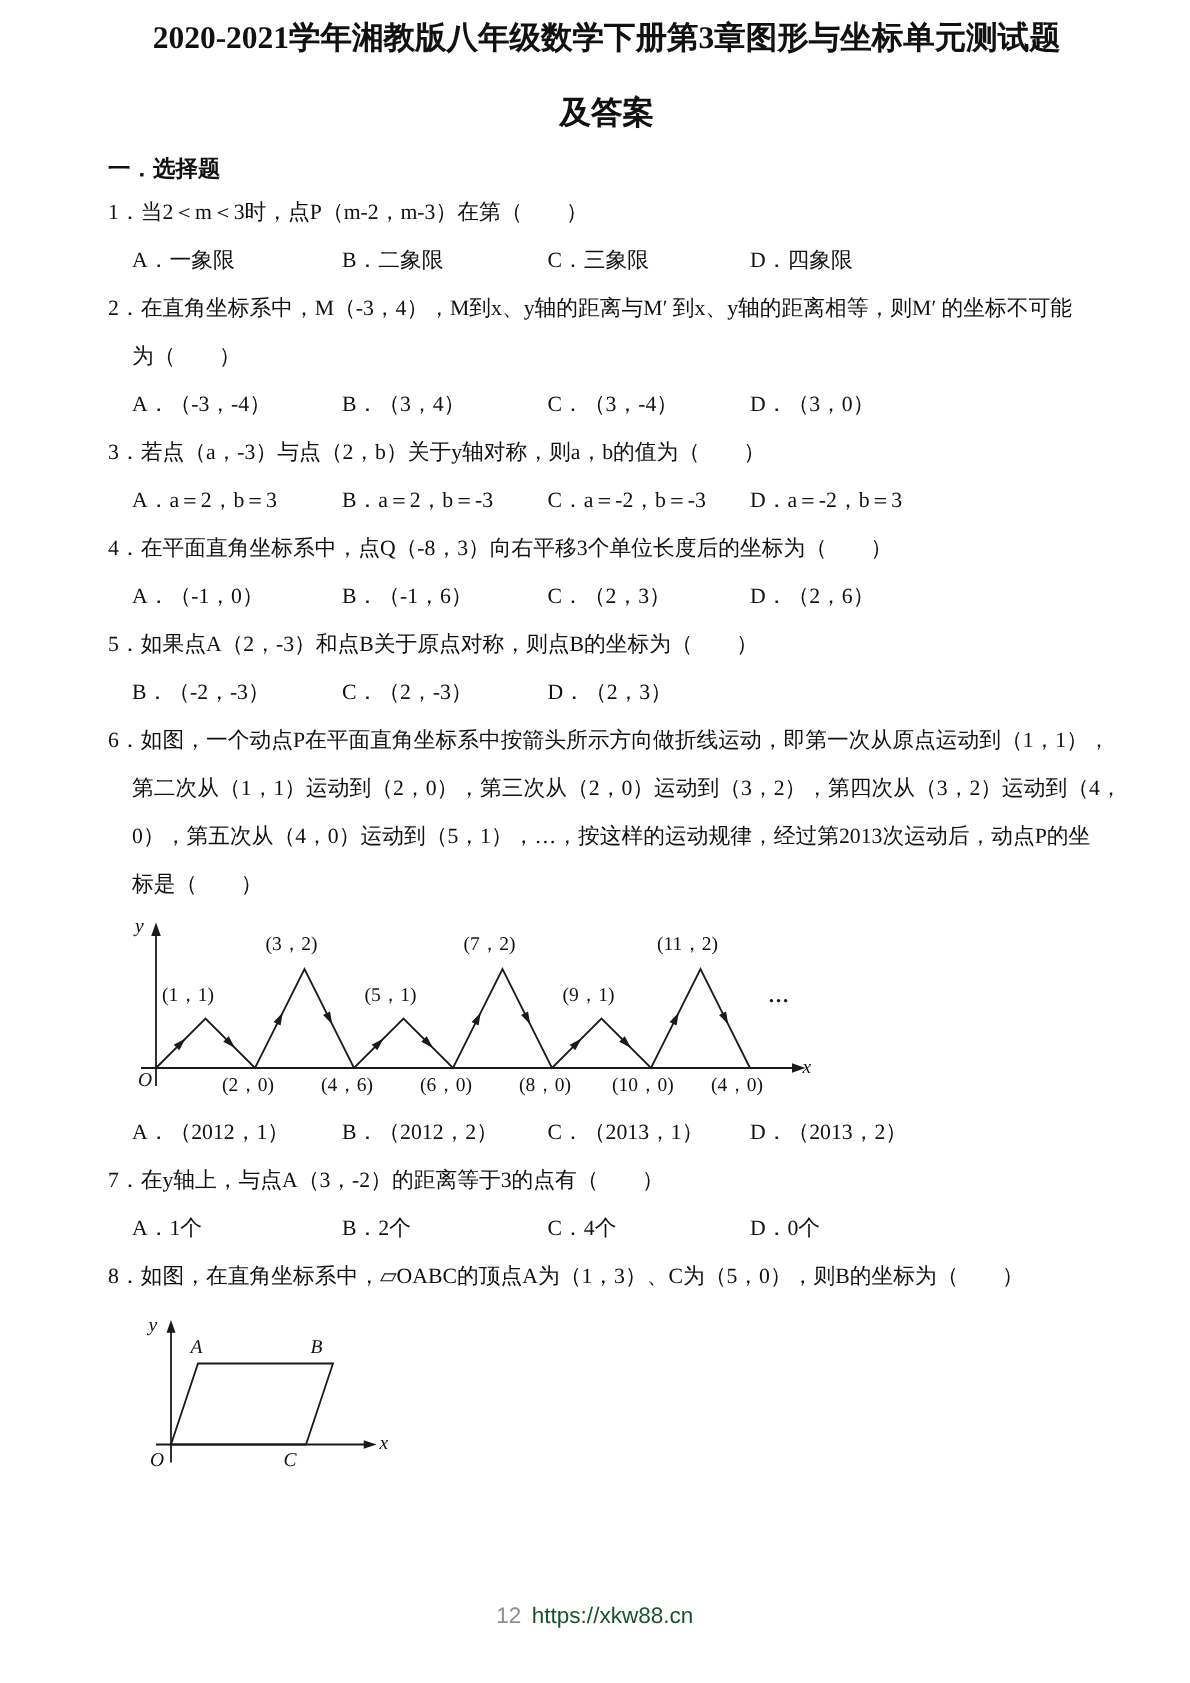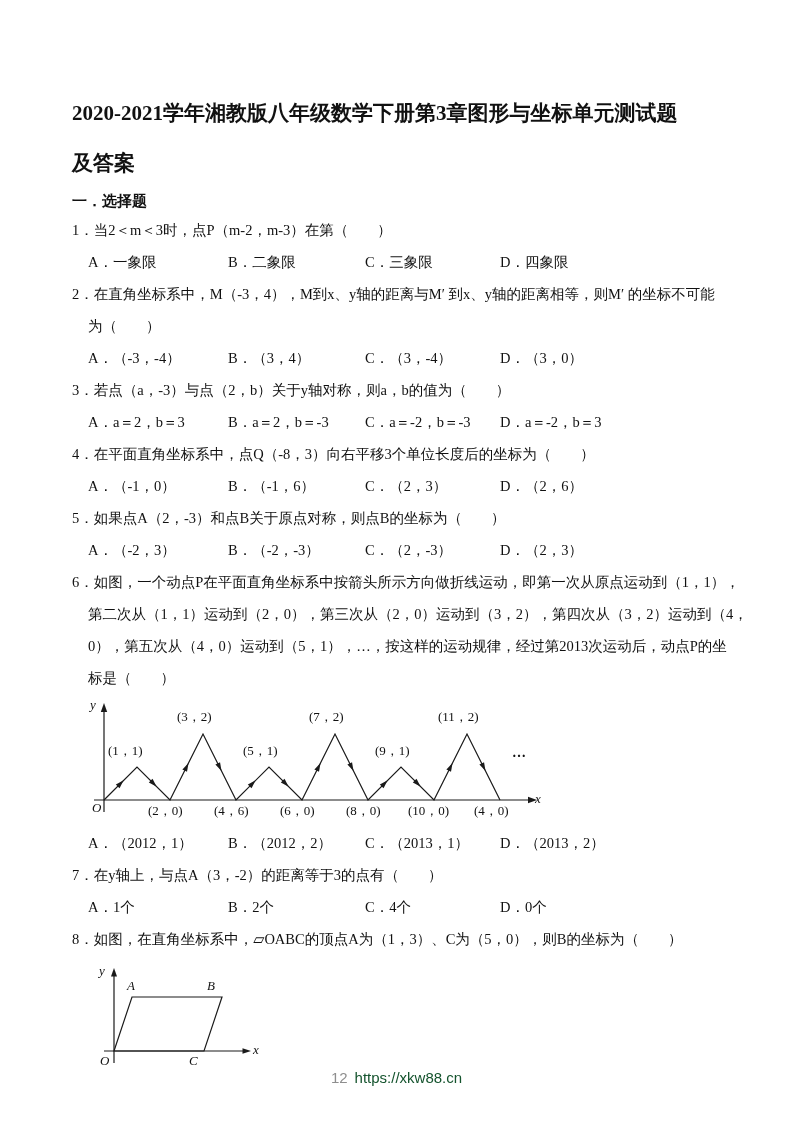--- a/index.html
+++ b/index.html
@@ -10,7 +10,7 @@
     color:#111; font-size:14.5px;
   }
   .content { padding:0 56px 0 72px; }
-  .titles { padding-top:88px; font-weight:bold; font-size:21px; }
+  .titles { text-align:center; font-weight:bold; font-size:21px; }
   .title-line { height:50px; line-height:50px; white-space:nowrap; }
   .section-heading { height:26px; line-height:26px; font-weight:bold; font-size:15px; }
   .q-line { height:32px; line-height:32px; white-space:nowrap; }

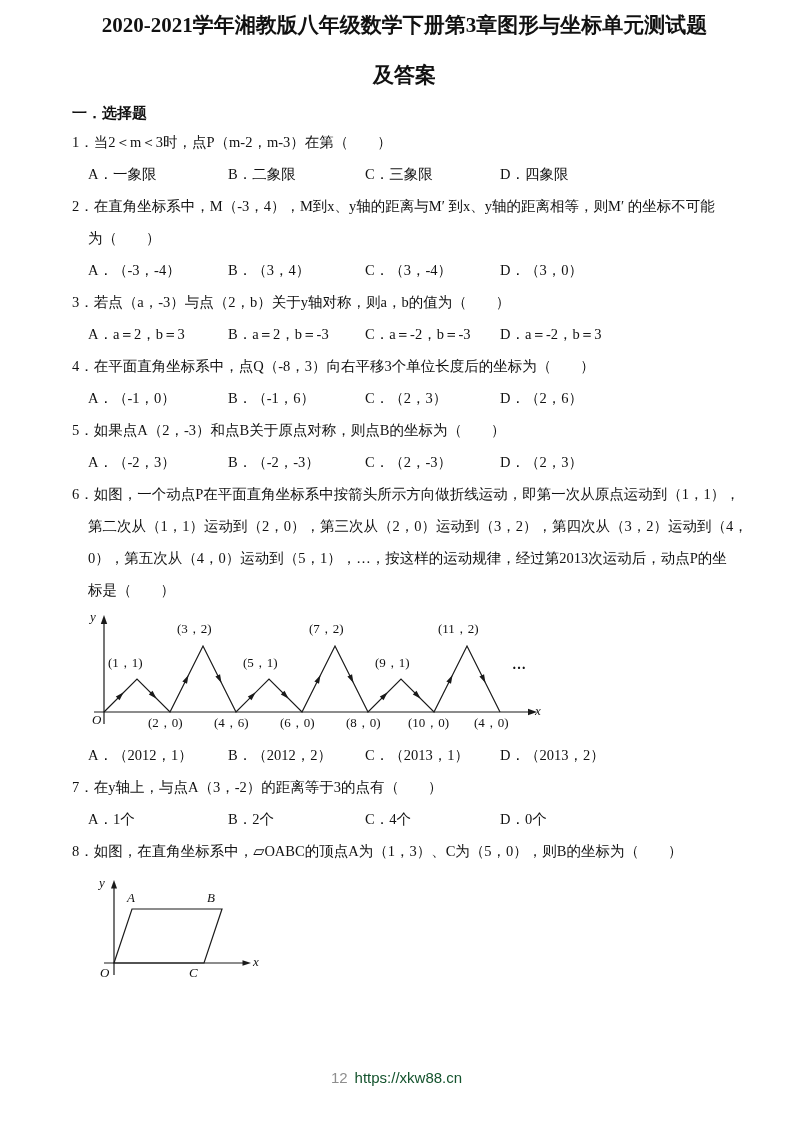--- a/index.html
+++ b/index.html
@@ -92,7 +92,6 @@
   <div>
     <div class="q-line">5．如果点A（2，-3）和点B关于原点对称，则点B的坐标为（　　）</div>
     <div class="options">
-      <span>A．（-2，3）</span>
       <span>B．（-2，-3）</span>
       <span>C．（2，-3）</span>
       <span>D．（2，3）</span>

